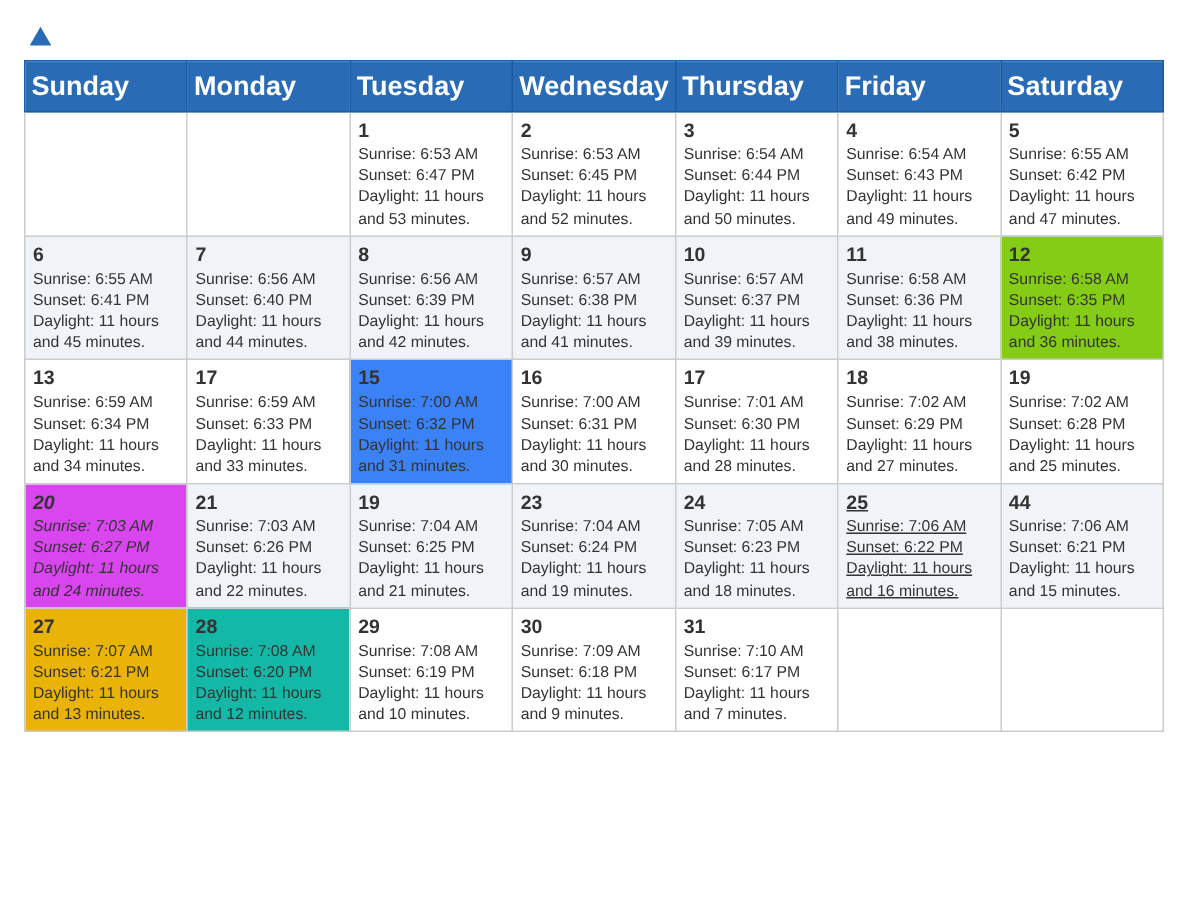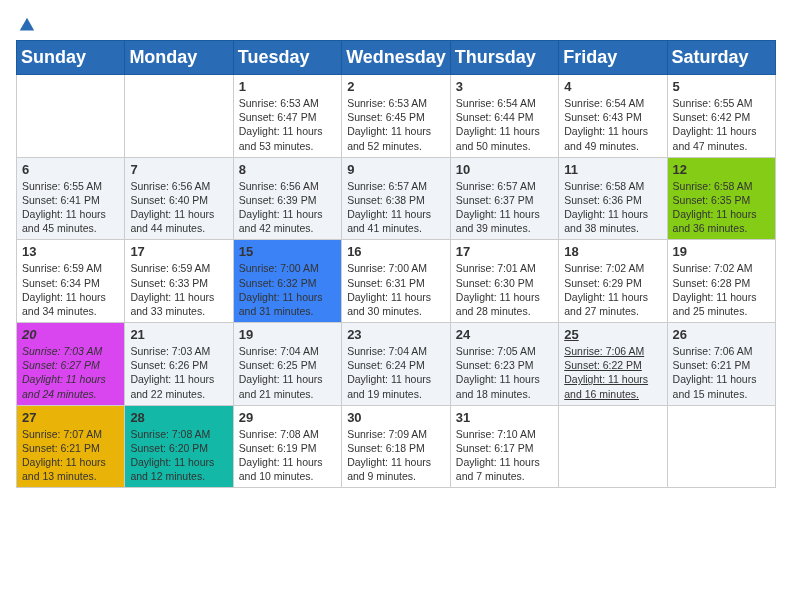--- a/index.html
+++ b/index.html
@@ -234,7 +234,7 @@
           <div class="day-info">Sunrise: 7:06 AM<br>Sunset: 6:22 PM<br>Daylight: 11 hours and 16 minutes.</div>
         </td>
         <td style="background: rgb(240, 244, 248);">
-          <span class="day-number">26</span>
+          <span class="day-number">44</span>
           <div class="day-info">Sunrise: 7:06 AM<br>Sunset: 6:21 PM<br>Daylight: 11 hours and 15 minutes.</div>
         </td>
       </tr>

